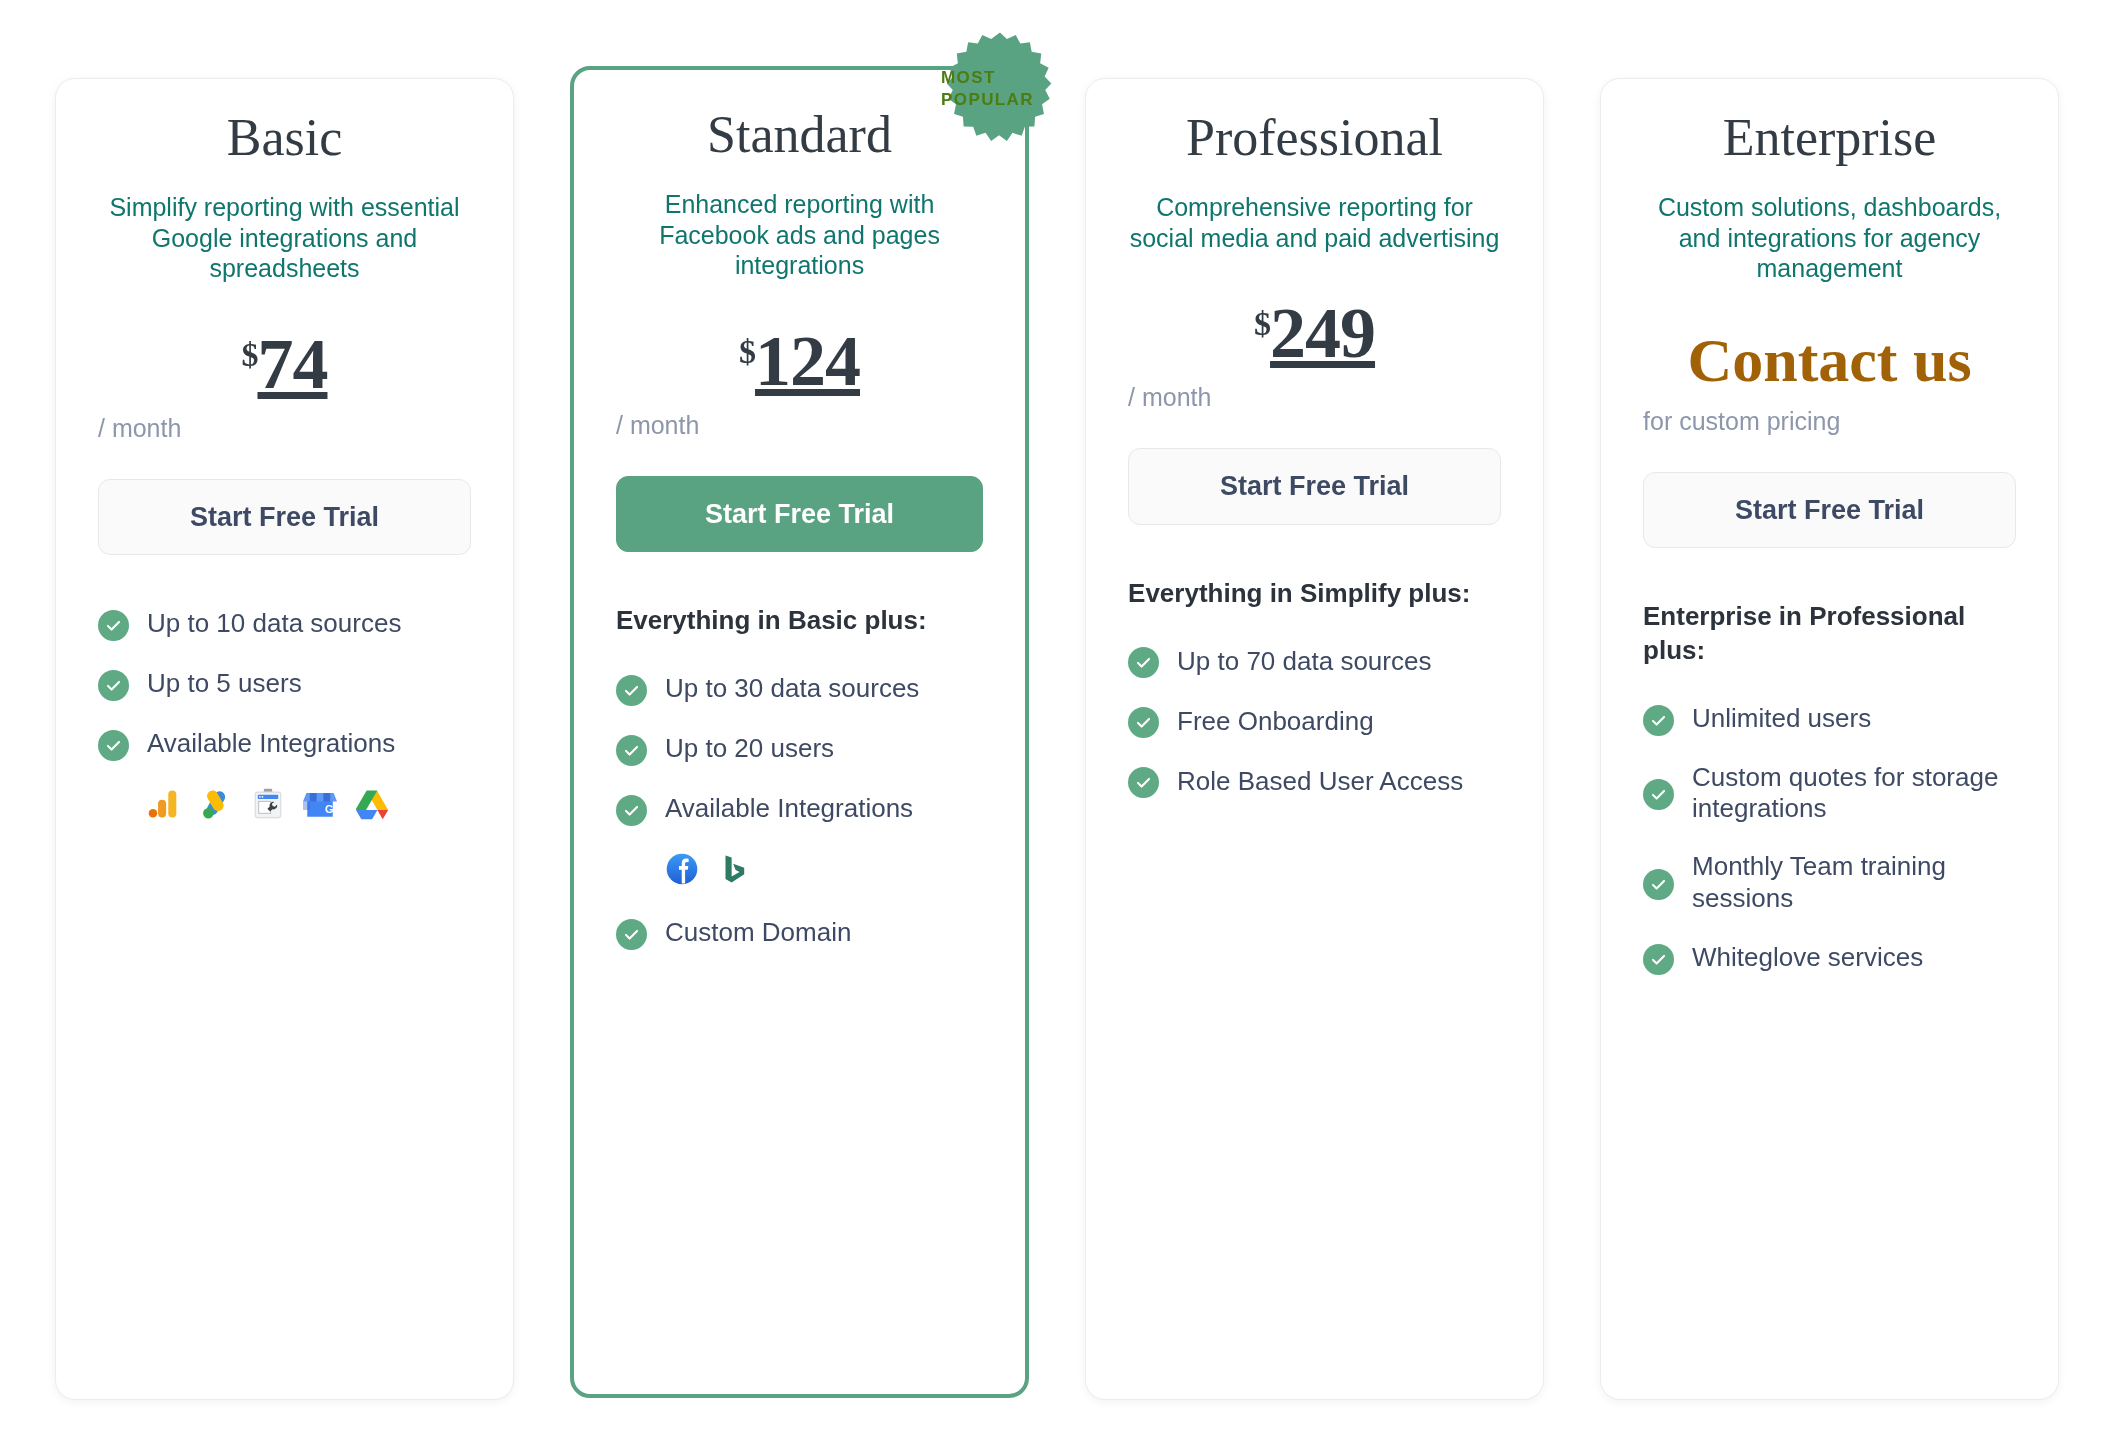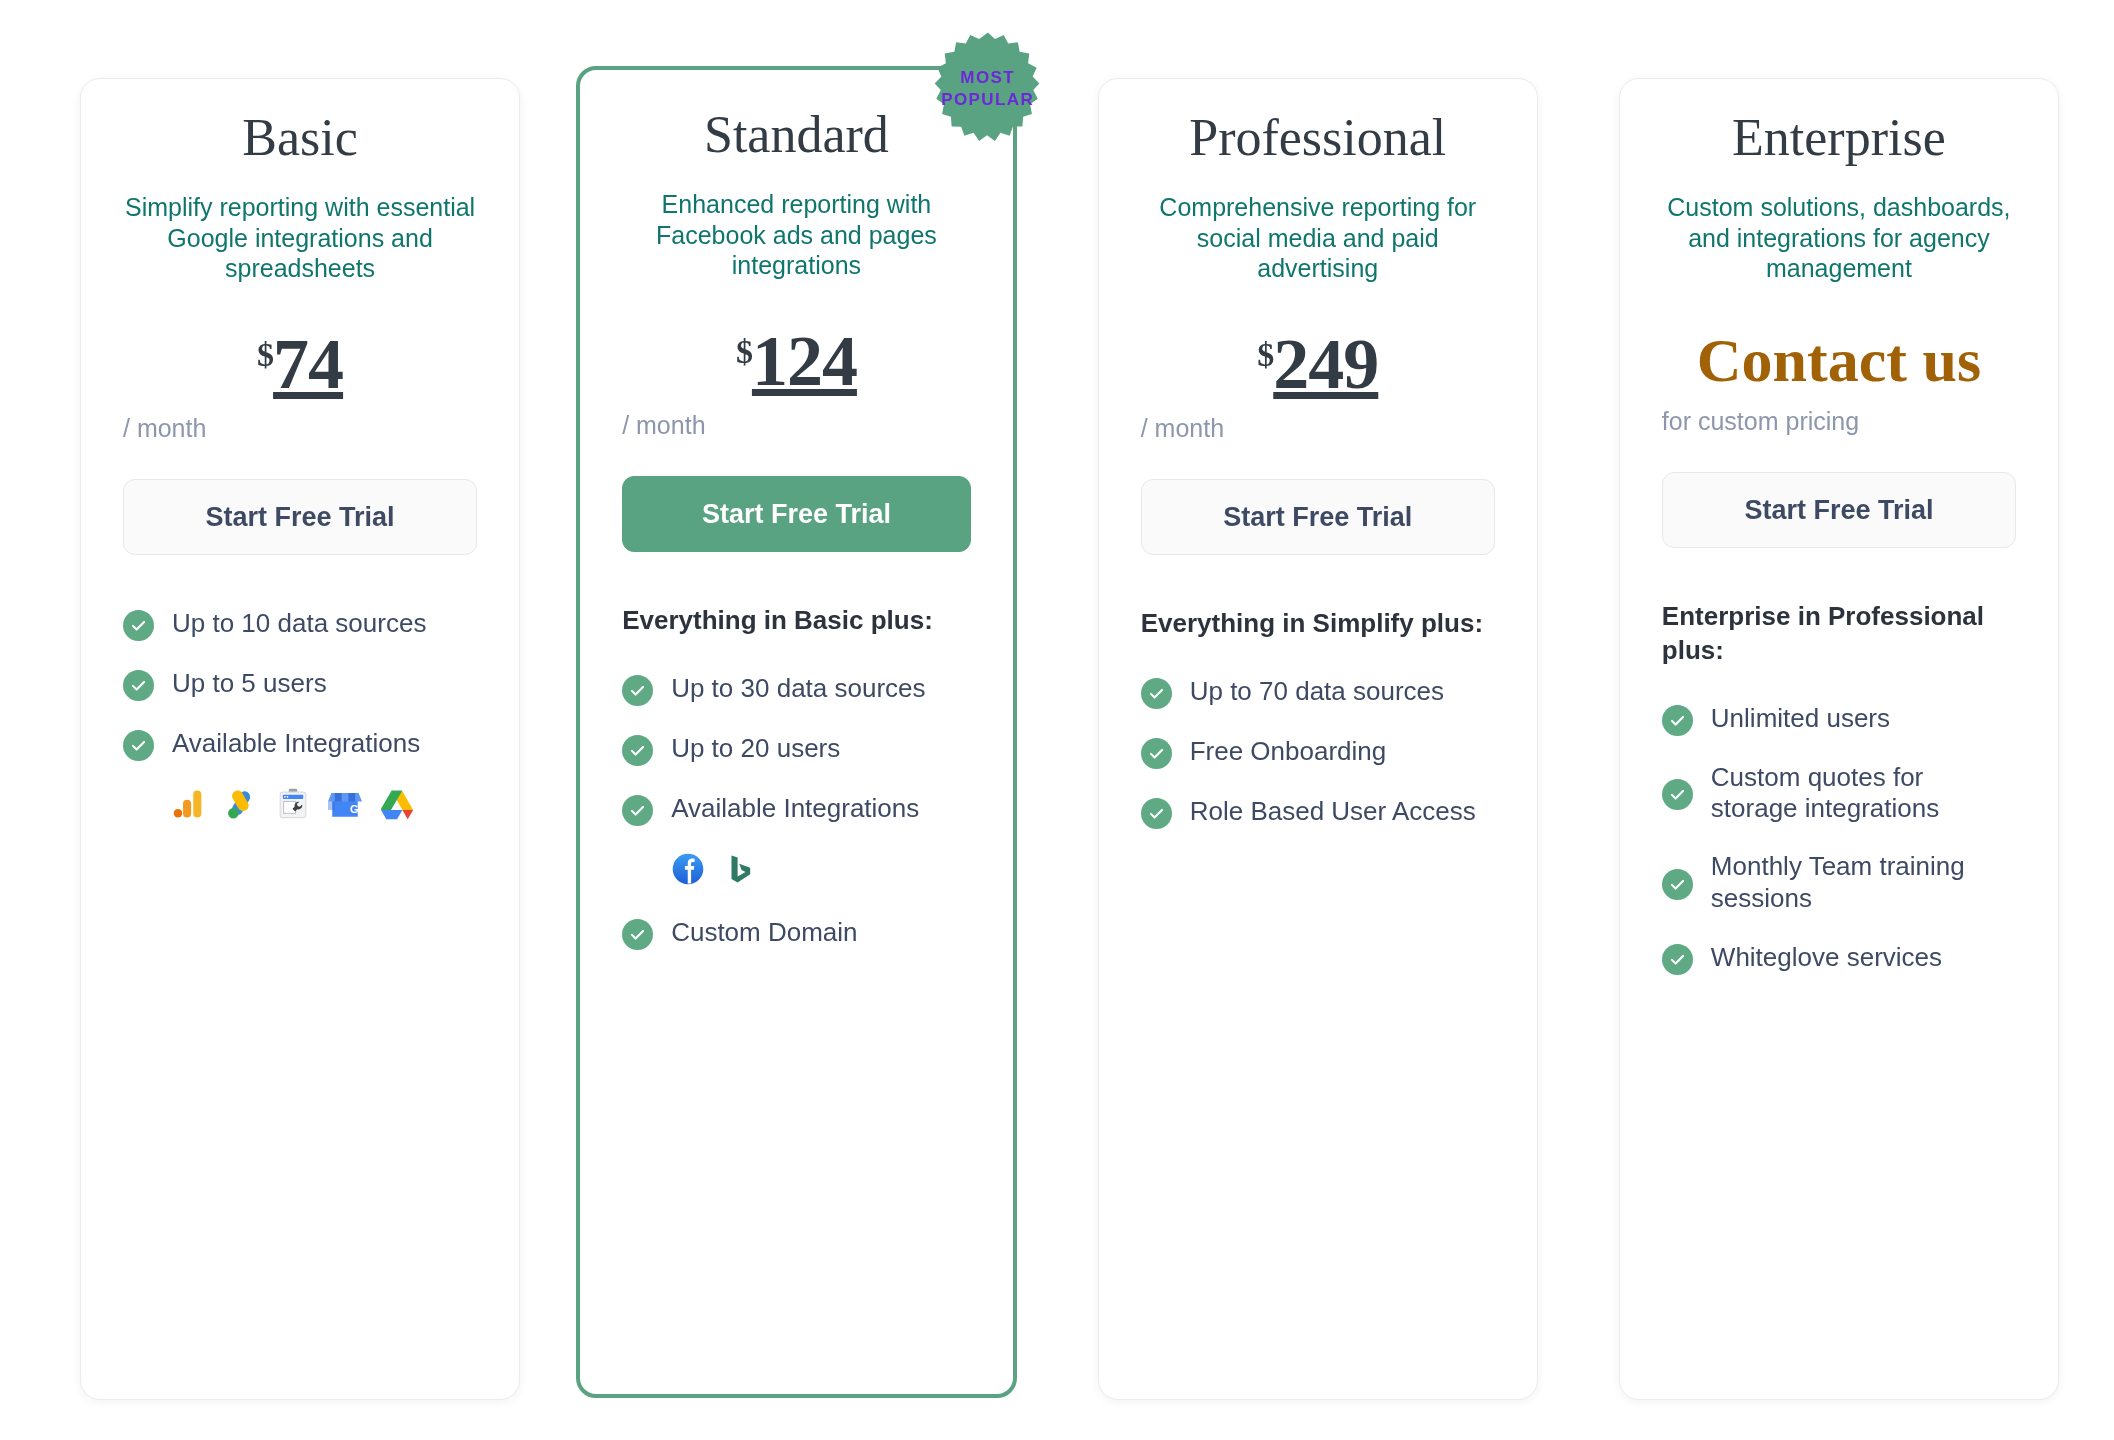--- a/index.html
+++ b/index.html
@@ -64,12 +64,12 @@
   .badge svg { position: absolute; inset: 0; width: 118px; height: 118px; }
   .badge-text {
     position: relative;
-    color: #6d28d9;
+    color: #4d7c0f;
     font-size: 17px;
     font-weight: bold;
     letter-spacing: 1.4px;
     line-height: 1.28;
-    text-align: center;
+    text-align: left;
     text-transform: uppercase;
   }
 

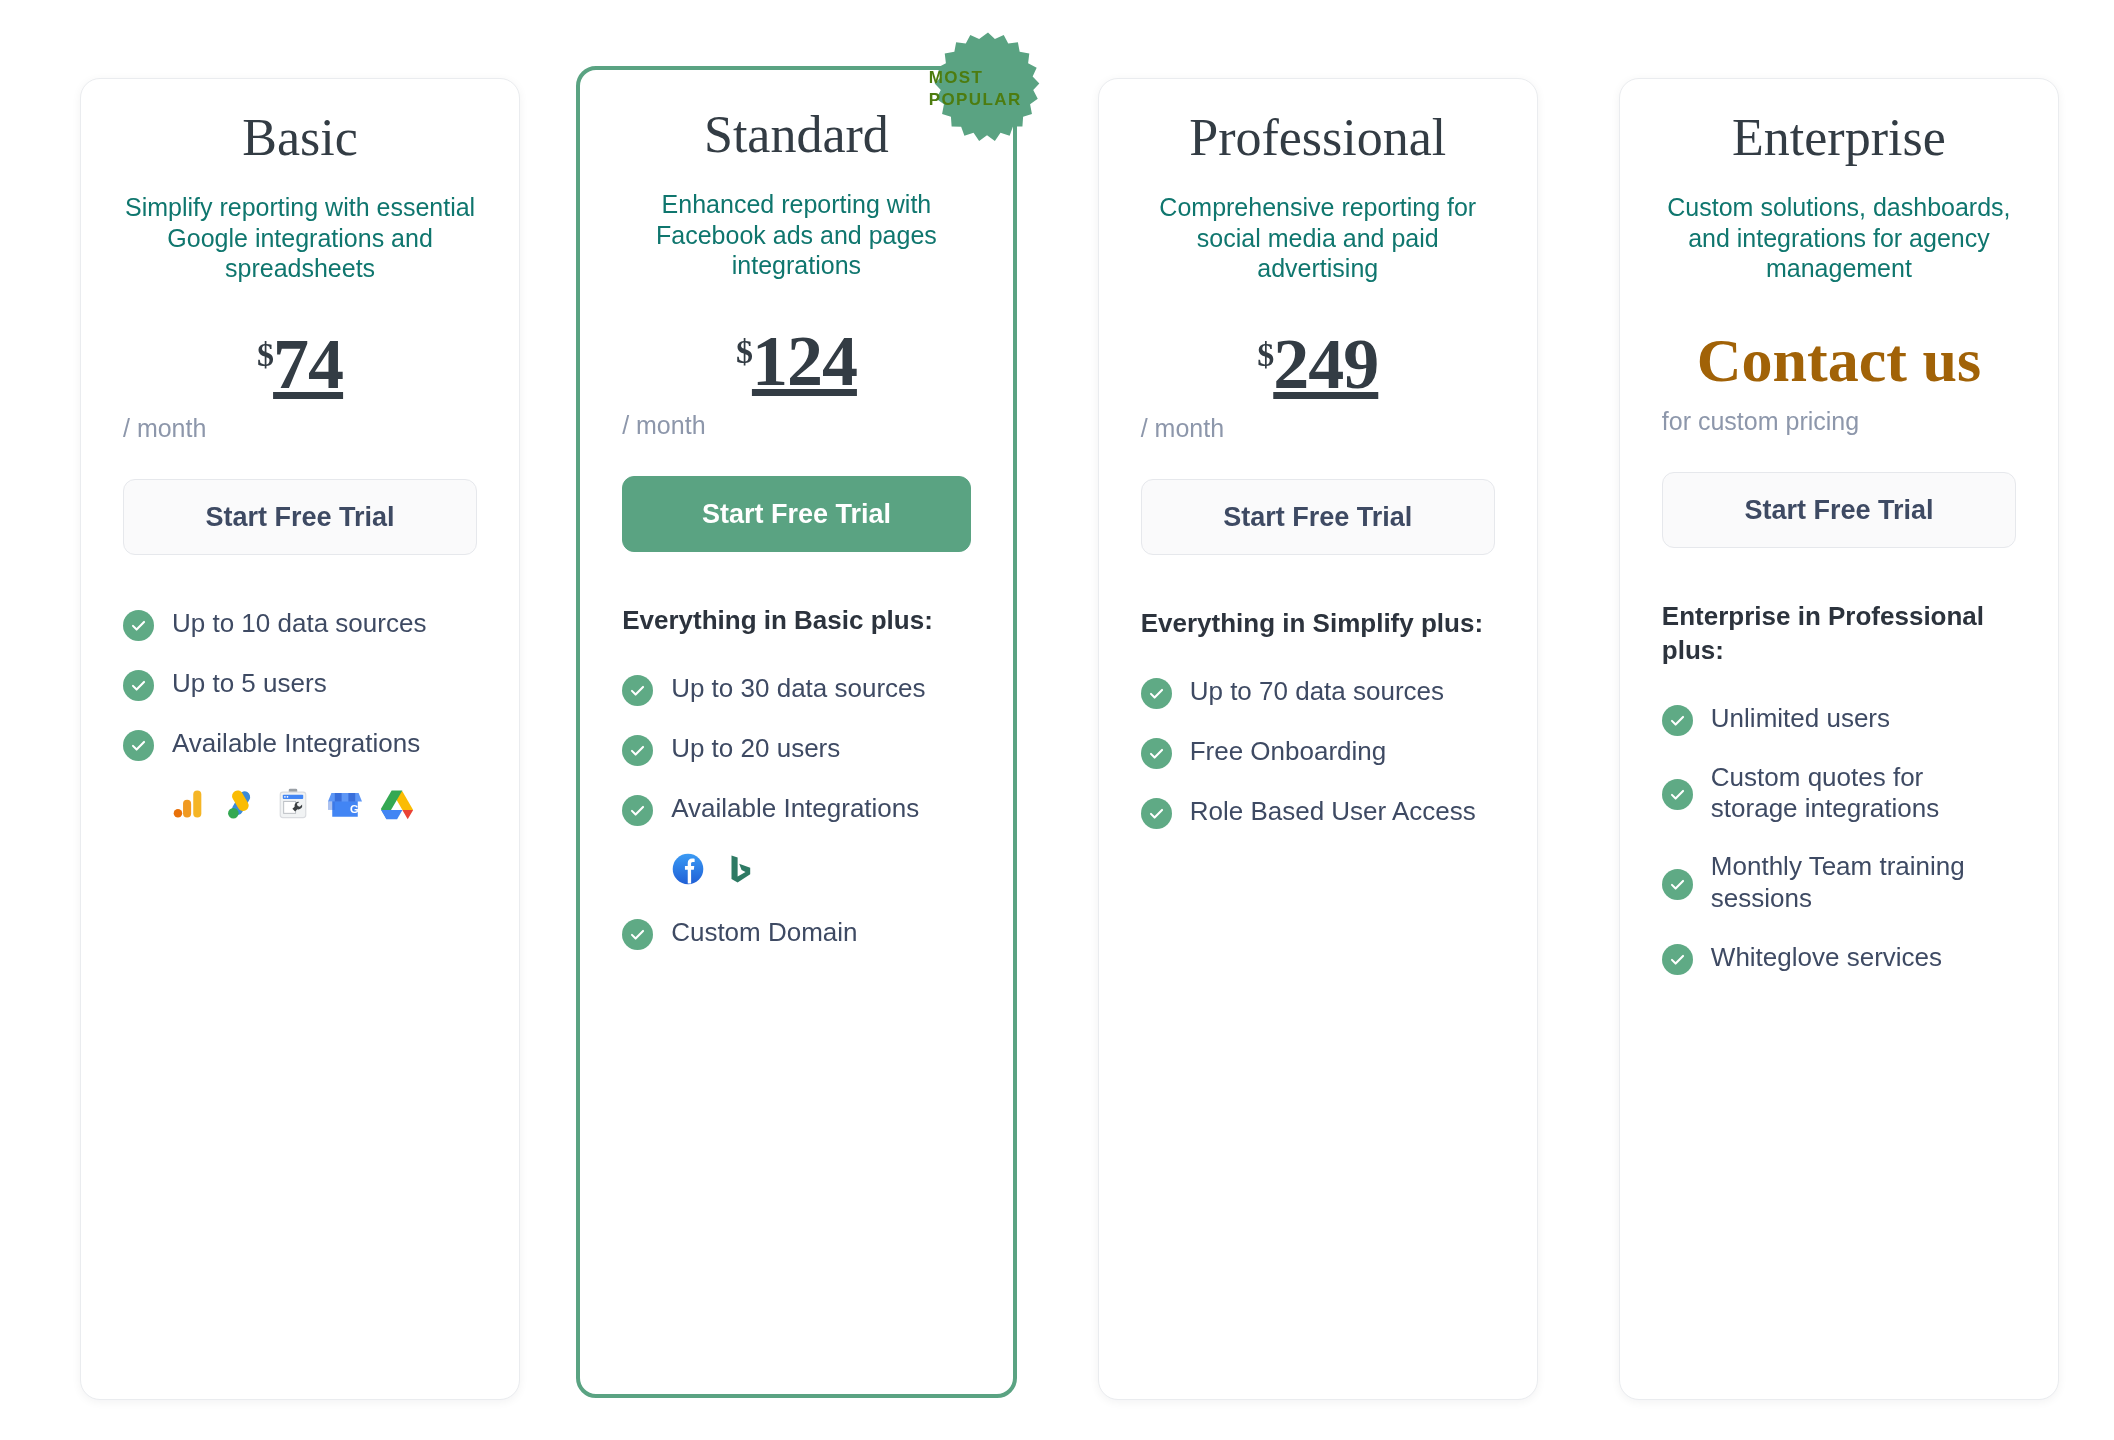--- a/index.html
+++ b/index.html
@@ -39,7 +39,6 @@
     border: 1px solid #eaecef;
     box-shadow: 0 2px 10px rgba(17, 24, 39, 0.055);
     min-height: 1322px;
-    margin-left: 25px;
   }
   .card.featured {
     border: 4px solid #5aa382;

